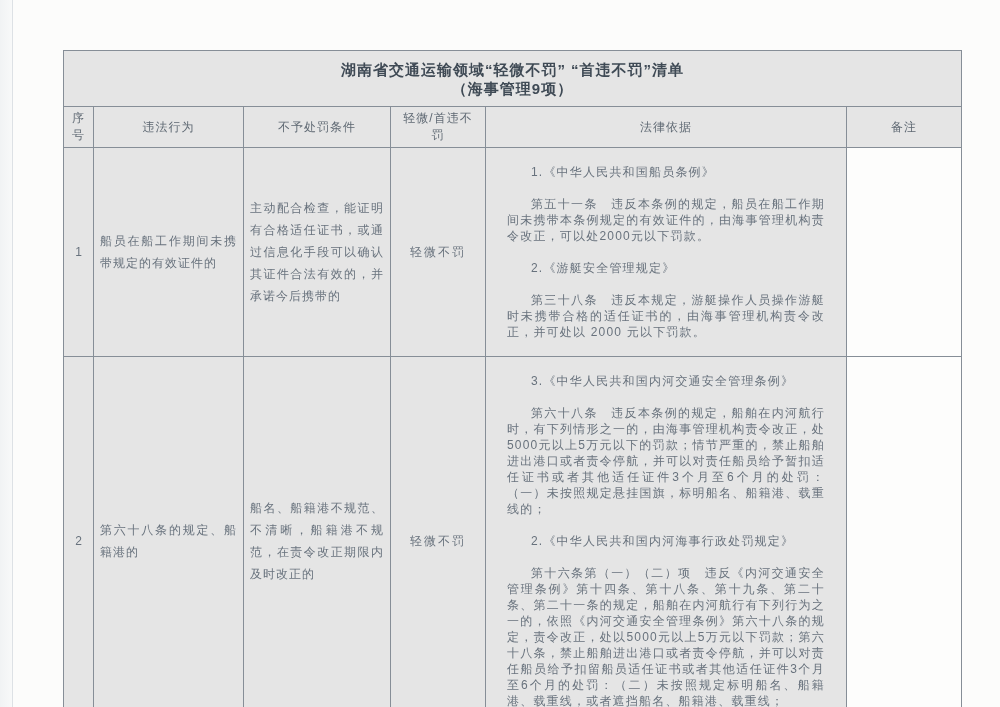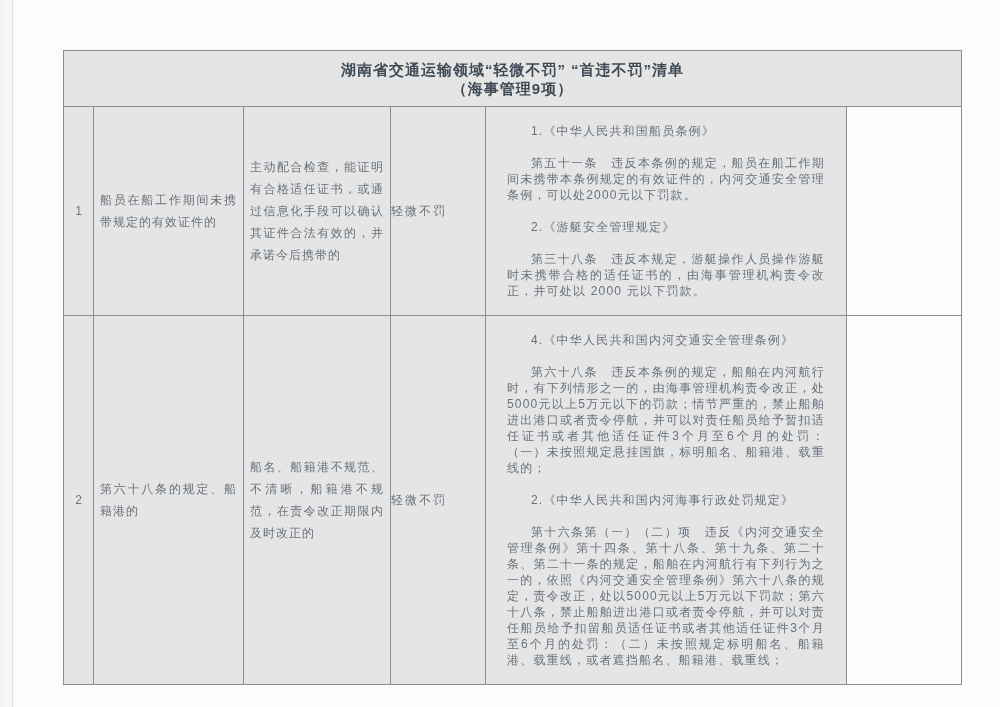--- a/index.html
+++ b/index.html
@@ -112,6 +112,14 @@
       </td>
     </tr>
 
+    <tr class="header-row">
+      <th>序号</th>
+      <th>违法行为</th>
+      <th>不予处罚条件</th>
+      <th>轻微/首违不罚</th>
+      <th>法律依据</th>
+      <th>备注</th>
+    </tr>
 
     <tr class="row-1">
       <td class="cell-index">1</td>

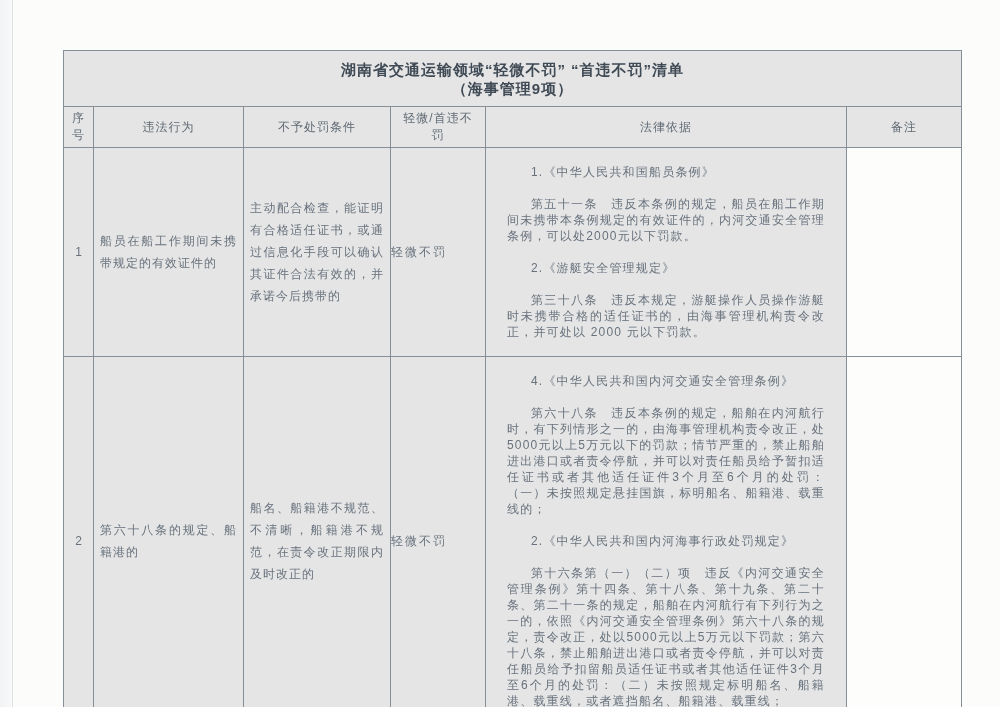--- a/index.html
+++ b/index.html
@@ -128,7 +128,7 @@
       <td class="cell-type">轻微不罚</td>
       <td class="cell-legal">
         <p>1.《中华人民共和国船员条例》</p>
-        <p>第五十一条　违反本条例的规定，船员在船工作期间未携带本条例规定的有效证件的，内河交通安全管理条例，可以处2000元以下罚款。</p>
+        <p>第五十一条　违反本条例的规定，船员在船工作期间未携带本条例规定的有效证件的，由海事管理机构责令改正，可以处2000元以下罚款。</p>
         <p>2.《游艇安全管理规定》</p>
         <p>第三十八条　违反本规定，游艇操作人员操作游艇时未携带合格的适任证书的，由海事管理机构责令改正，并可处以 2000 元以下罚款。</p>
       </td>

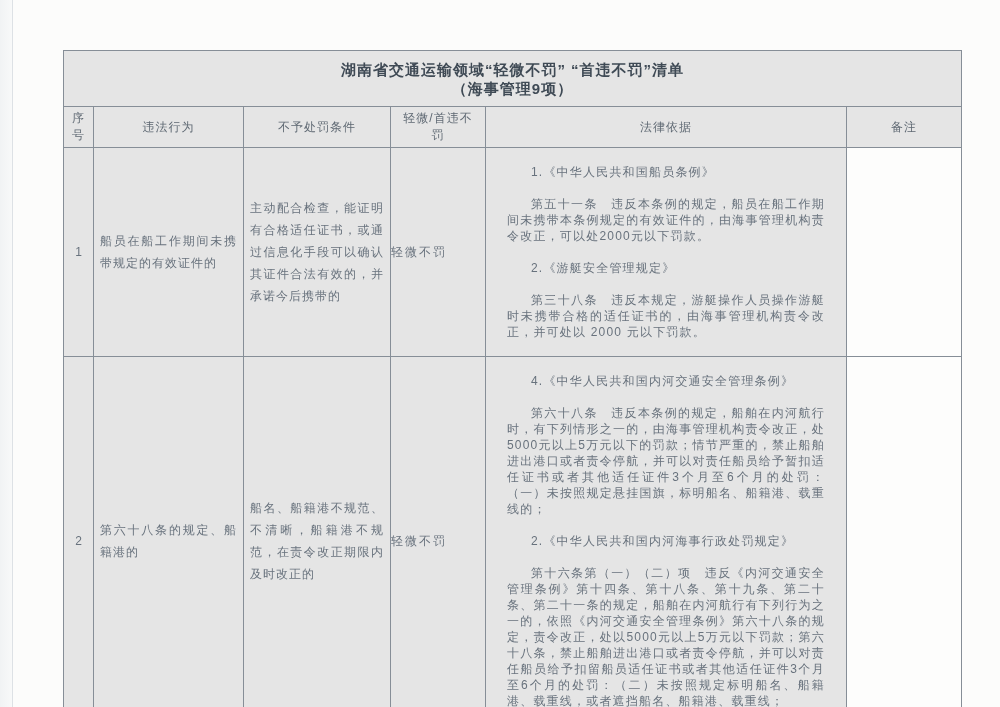--- a/index.html
+++ b/index.html
@@ -67,7 +67,7 @@
     line-height:22px;
   }
   td.cell-type{
-    text-align:left;
+    text-align:center;
     letter-spacing:2px;
     padding:0;
   }

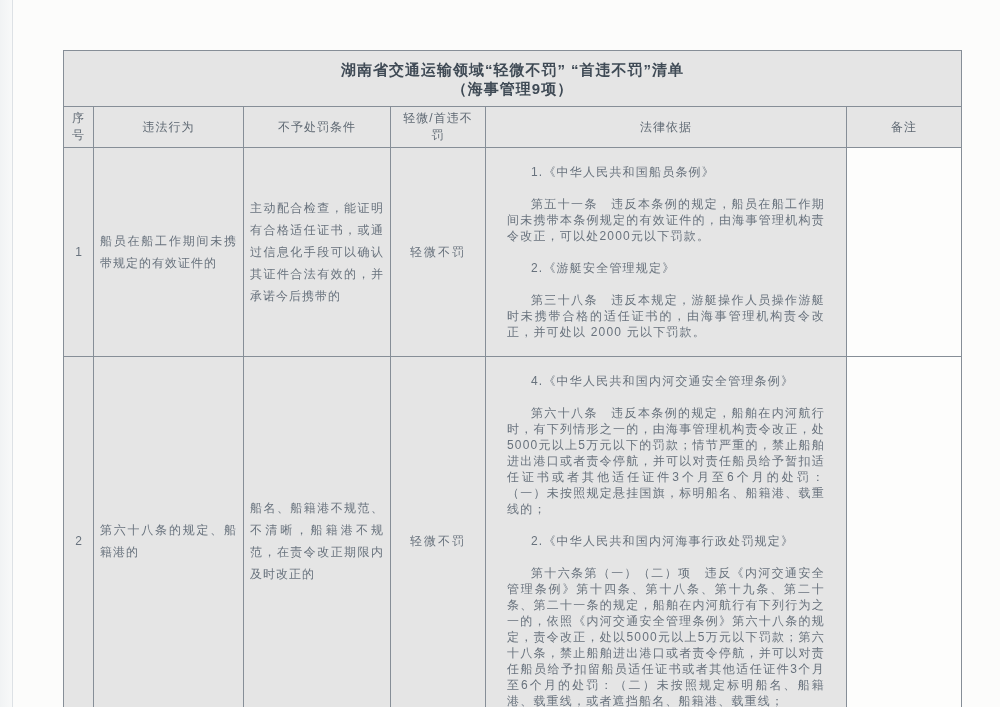--- a/index.html
+++ b/index.html
@@ -141,7 +141,7 @@
       <td class="cell-condition">船名、船籍港不规范、不清晰，船籍港不规范，在责令改正期限内及时改正的</td>
       <td class="cell-type">轻微不罚</td>
       <td class="cell-legal">
-        <p>4.《中华人民共和国内河交通安全管理条例》</p>
+        <p>3.《中华人民共和国内河交通安全管理条例》</p>
         <p>第六十八条　违反本条例的规定，船舶在内河航行时，有下列情形之一的，由海事管理机构责令改正，处5000元以上5万元以下的罚款；情节严重的，禁止船舶进出港口或者责令停航，并可以对责任船员给予暂扣适任证书或者其他适任证件3个月至6个月的处罚：（一）未按照规定悬挂国旗，标明船名、船籍港、载重线的；</p>
         <p>2.《中华人民共和国内河海事行政处罚规定》</p>
         <p>第十六条第（一）（二）项　违反《内河交通安全管理条例》第十四条、第十八条、第十九条、第二十条、第二十一条的规定，船舶在内河航行有下列行为之一的，依照《内河交通安全管理条例》第六十八条的规定，责令改正，处以5000元以上5万元以下罚款；第六十八条，禁止船舶进出港口或者责令停航，并可以对责任船员给予扣留船员适任证书或者其他适任证件3个月至6个月的处罚：（二）未按照规定标明船名、船籍港、载重线，或者遮挡船名、船籍港、载重线；</p>

